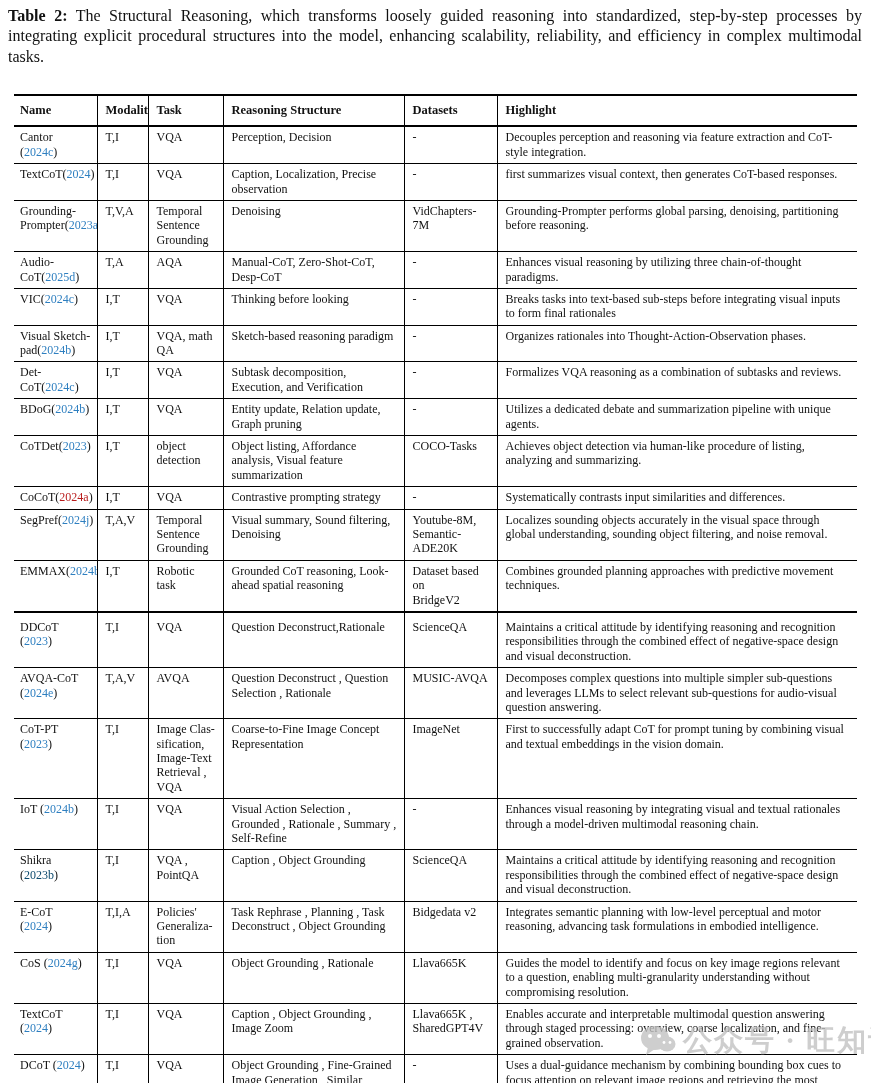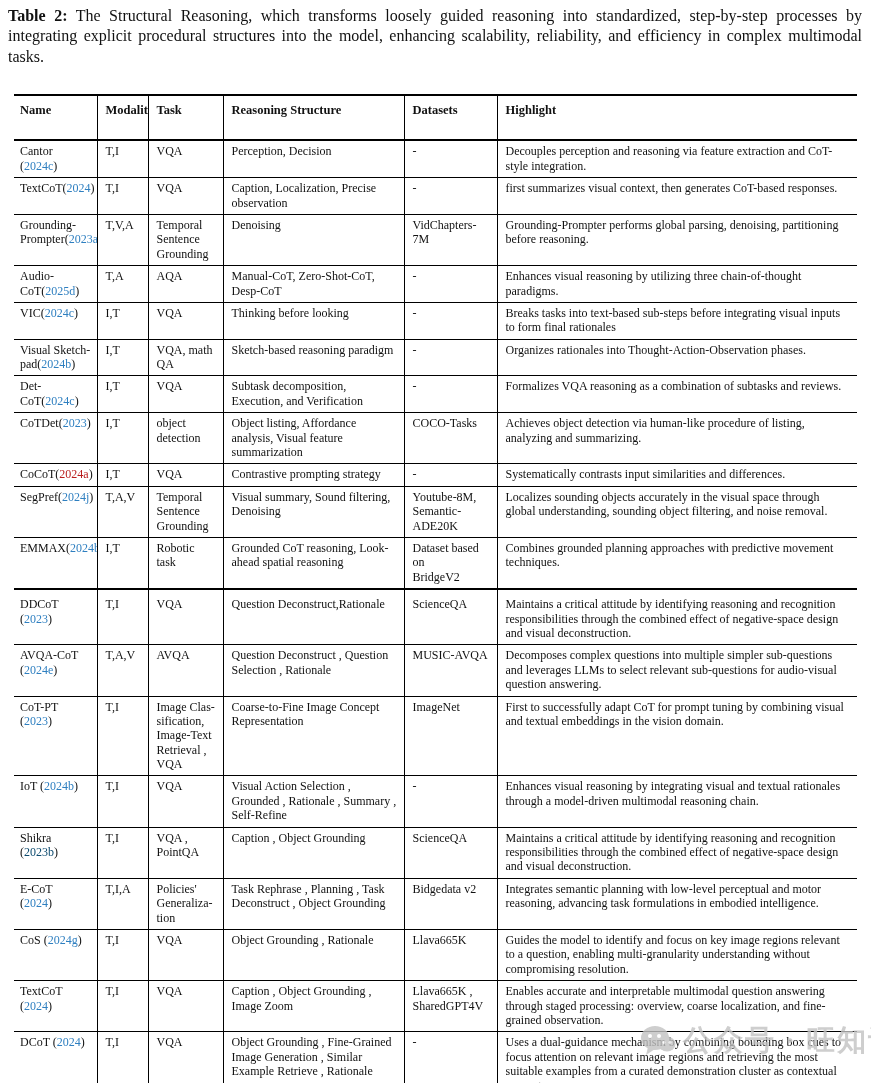--- a/index.html
+++ b/index.html
@@ -40,7 +40,7 @@
     font-weight: bold;
     font-size: 12.5px;
     padding-top: 7px;
-    padding-bottom: 21px;
+    padding-bottom: 7px;
   }
   .tbl tbody td { border-top: 1px solid #000; }
   .tbl tbody tr:first-child td { border-top: none; }

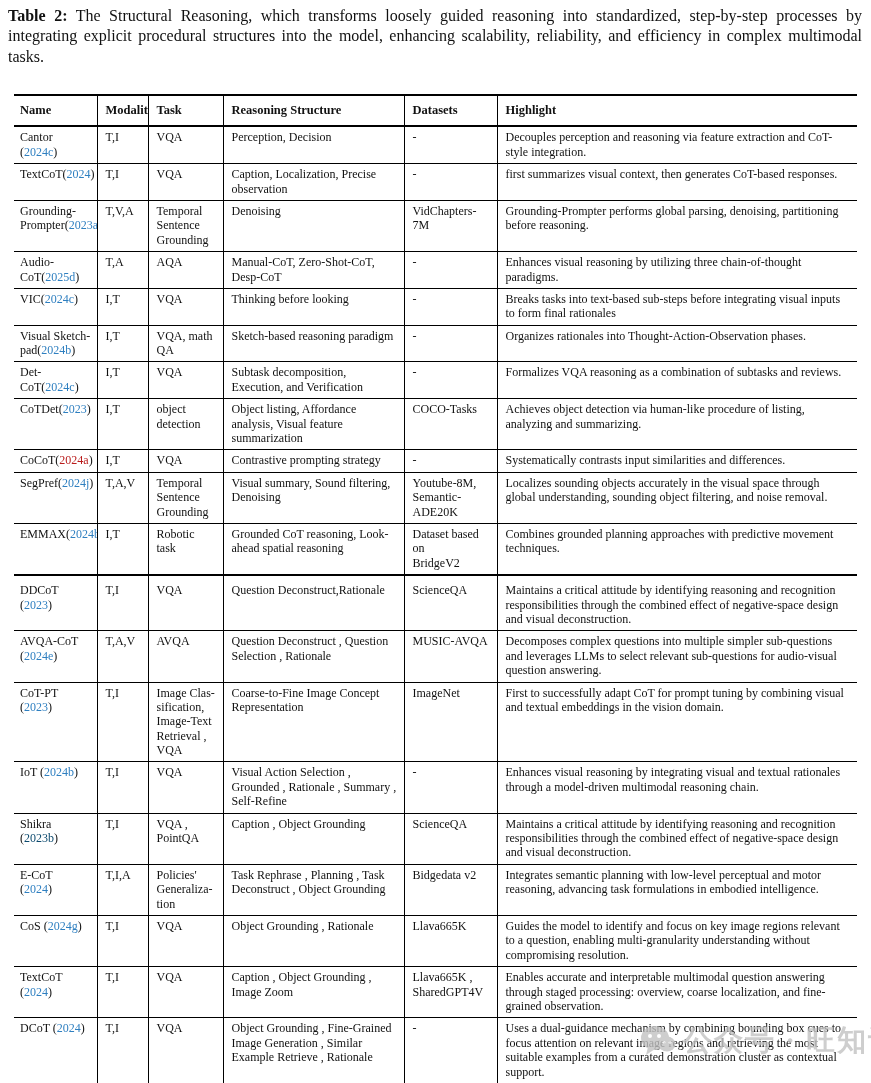--- a/index.html
+++ b/index.html
@@ -149,6 +149,14 @@
           <td>Formalizes VQA reasoning as a combination of subtasks and reviews.</td>
         </tr>
         <tr>
+          <td class="pre">BDoG(<span class="cite" style="color: rgb(46, 127, 192);">2024b</span>)</td>
+          <td>I,T</td>
+          <td class="pre">VQA</td>
+          <td>Entity update, Relation update, Graph pruning</td>
+          <td class="pre">-</td>
+          <td>Utilizes a dedicated debate and summarization pipeline with unique agents.</td>
+        </tr>
+        <tr>
           <td class="pre">CoTDet(<span class="cite" style="color: rgb(46, 127, 192);">2023</span>)</td>
           <td>I,T</td>
           <td class="pre">object

